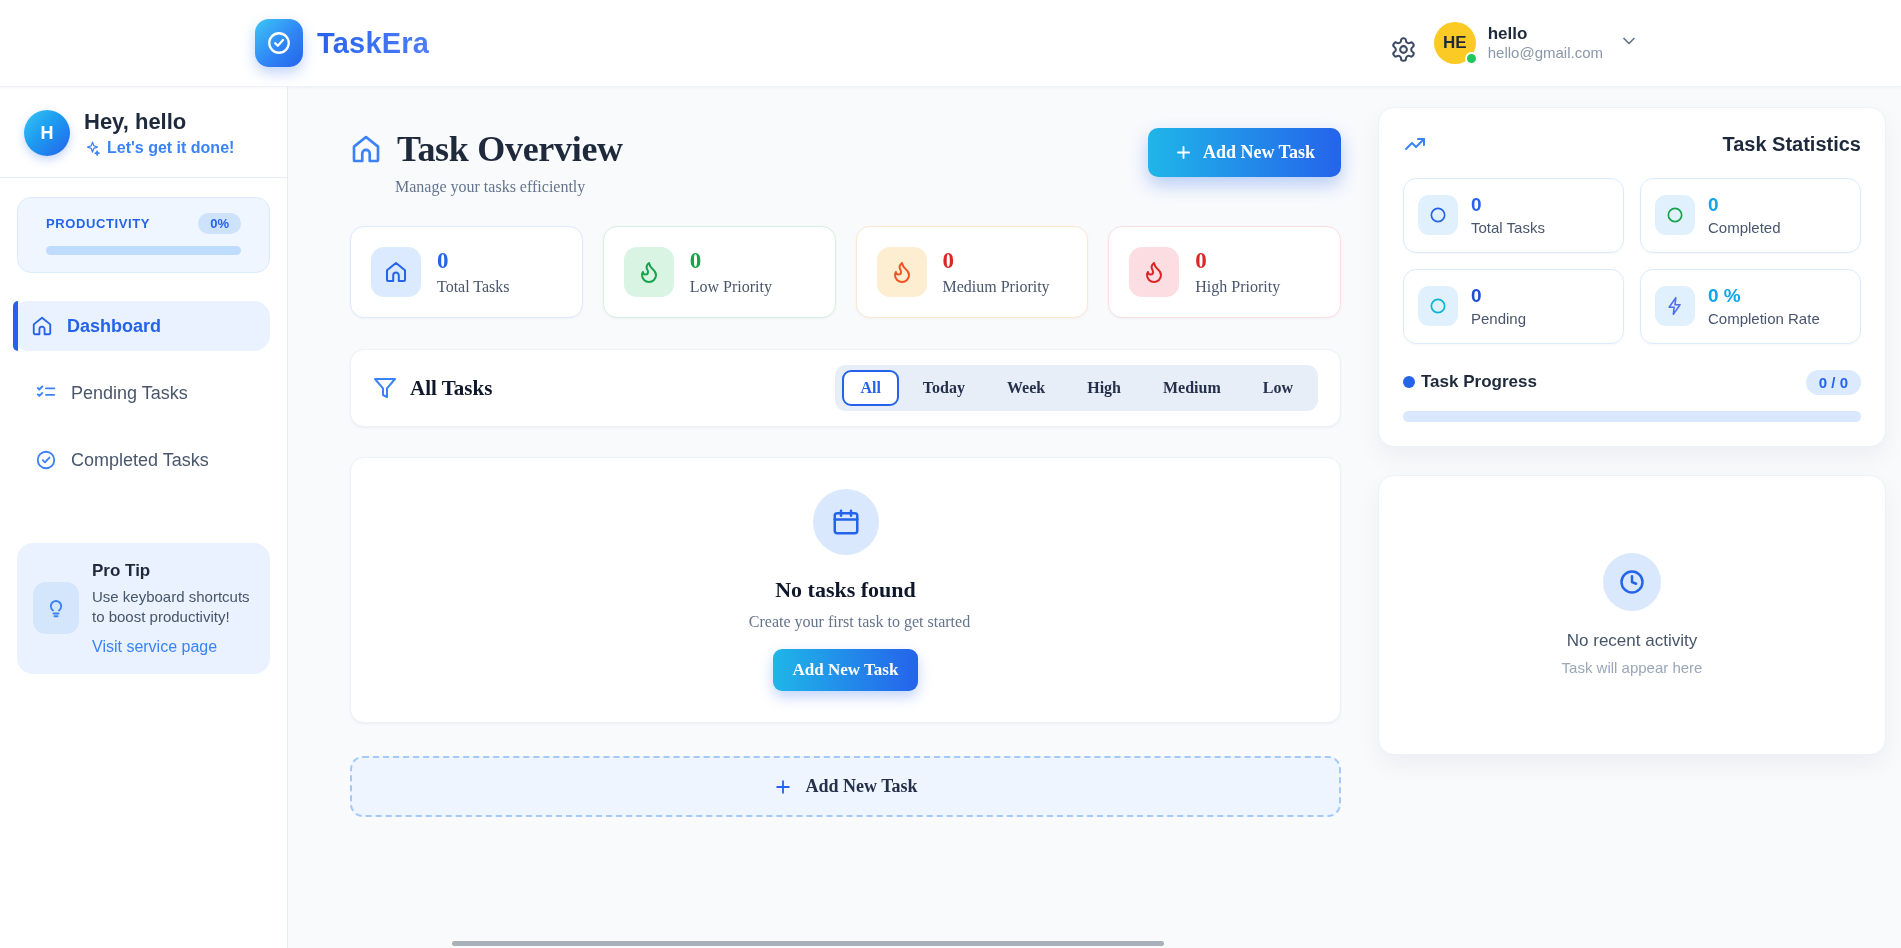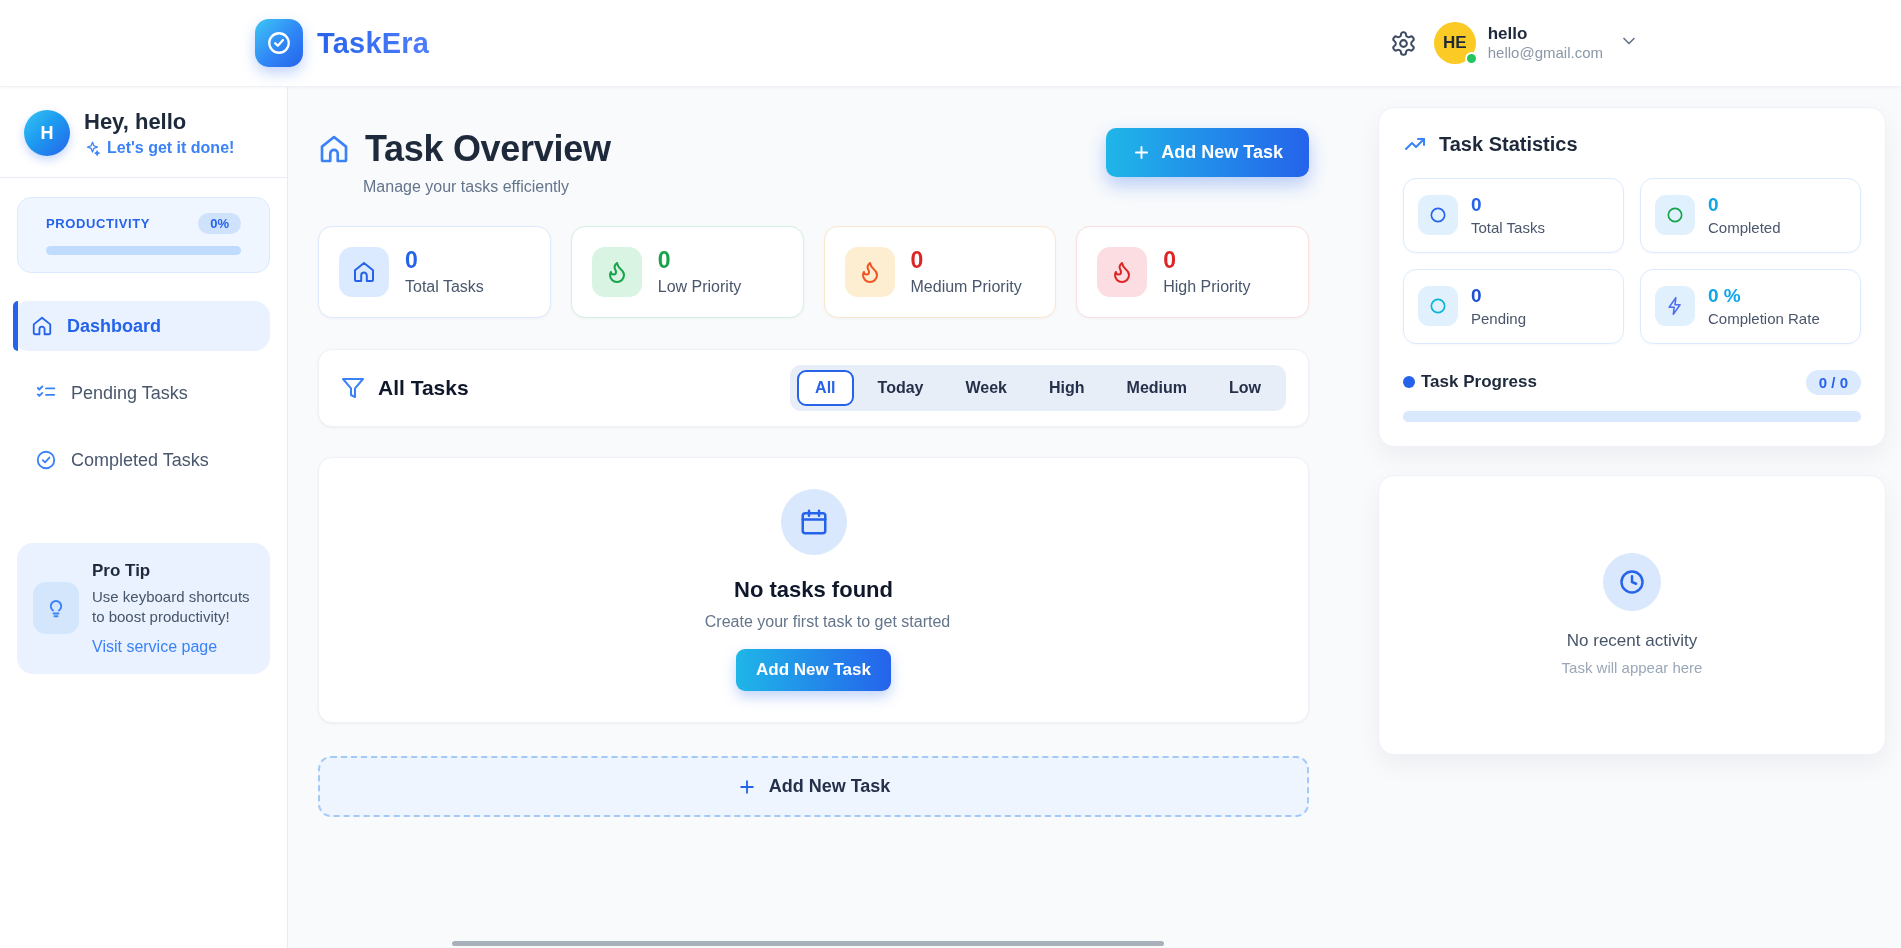--- a/index.html
+++ b/index.html
@@ -20,7 +20,7 @@
   .brand-name { font-size:29px; font-weight:bold; letter-spacing:.2px;
                 background:linear-gradient(90deg,#2563eb,#4f7df9);
                 -webkit-background-clip:text; background-clip:text; color:transparent; }
-  .header-right { display:flex; align-items:center; gap:15px; }
+  .header-right { display:flex; align-items:flex-end; gap:15px; }
   .gear-btn { width:30px; height:30px; color:#3c4a63; cursor:pointer; display:flex; align-items:center; justify-content:center; }
   .userchip { display:flex; align-items:center; gap:12px; cursor:pointer; }
   .avatar { position:relative; width:42px; height:42px; border-radius:50%; background:#fbca24;

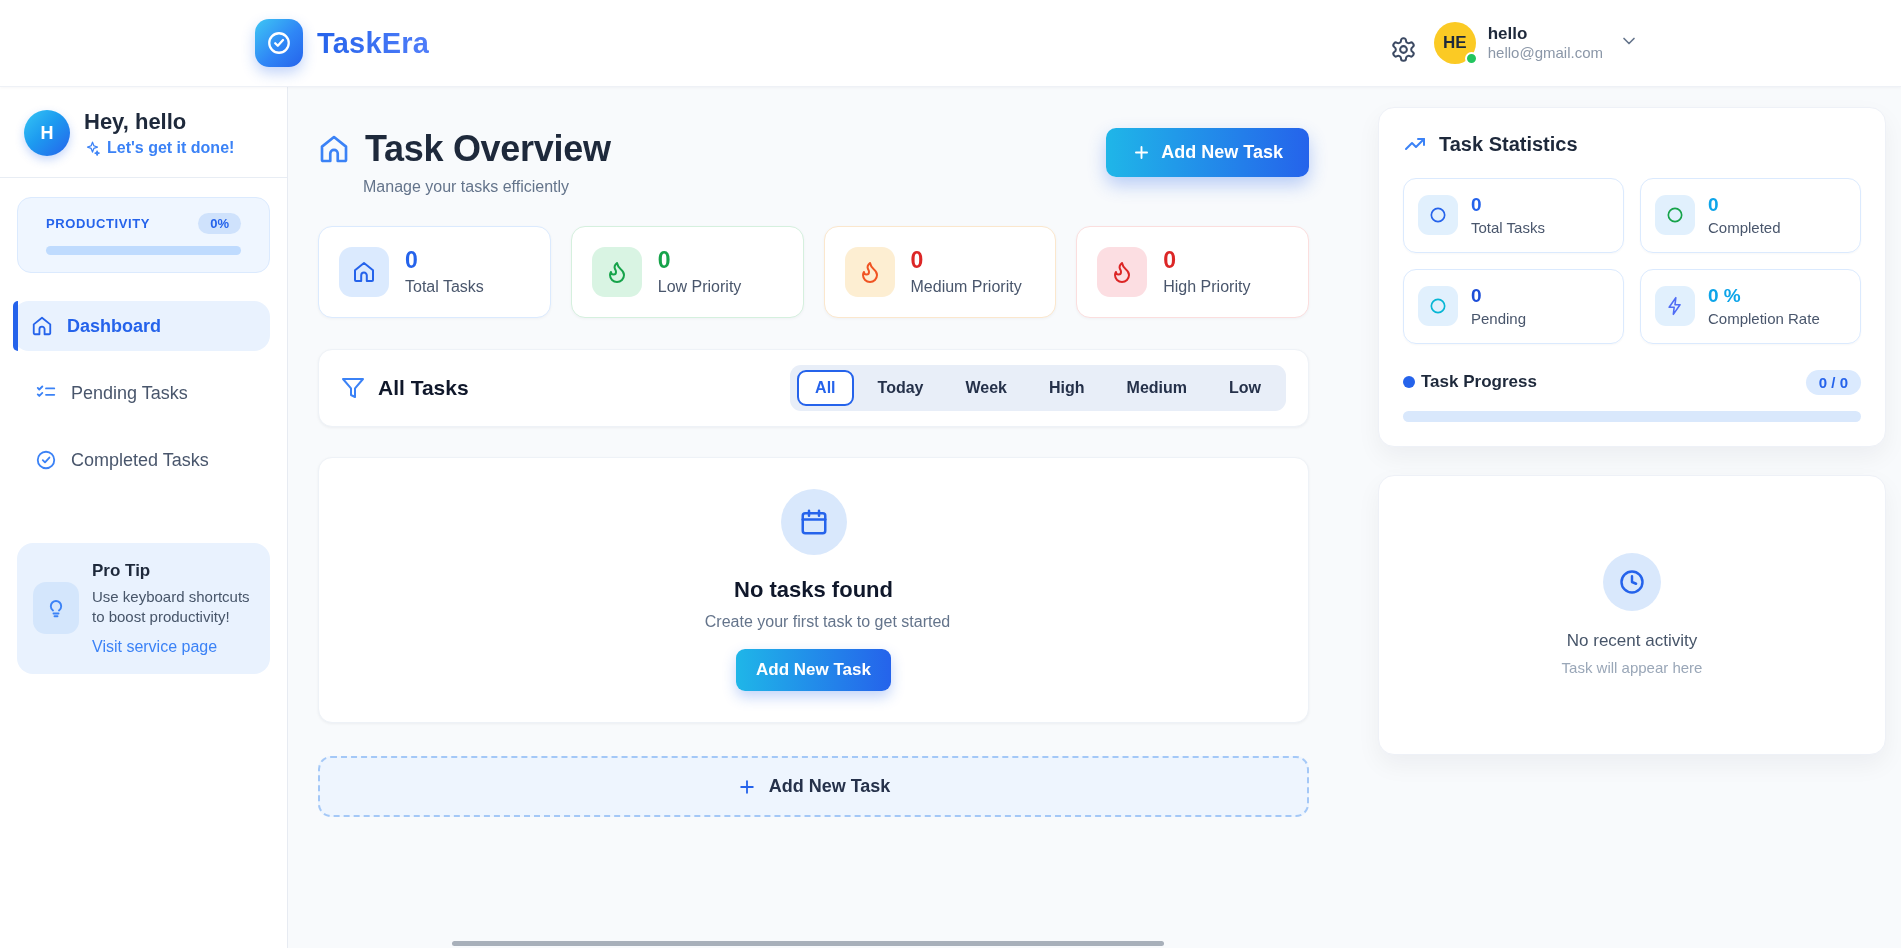--- a/index.html
+++ b/index.html
@@ -74,7 +74,7 @@
   .protip-link { margin-top:10px; font-size:16px; color:#3b82f6; cursor:pointer; display:inline-block; }
 
   
-  .main { position:absolute; top:87px; left:272px; width:1092px; bottom:0; padding:41px 0 0 46px; }
+  .main { position:absolute; top:87px; left:304px; width:1092px; bottom:0; padding:41px 0 0 46px;font-family:Liberation Serif, serif; }
   .main-head { display:flex; align-items:flex-start; justify-content:space-between; width:991px; }
   .title-row { display:flex; align-items:center; gap:15px; }
   .title-row .home-ic { color:#3b82f6; display:flex; }

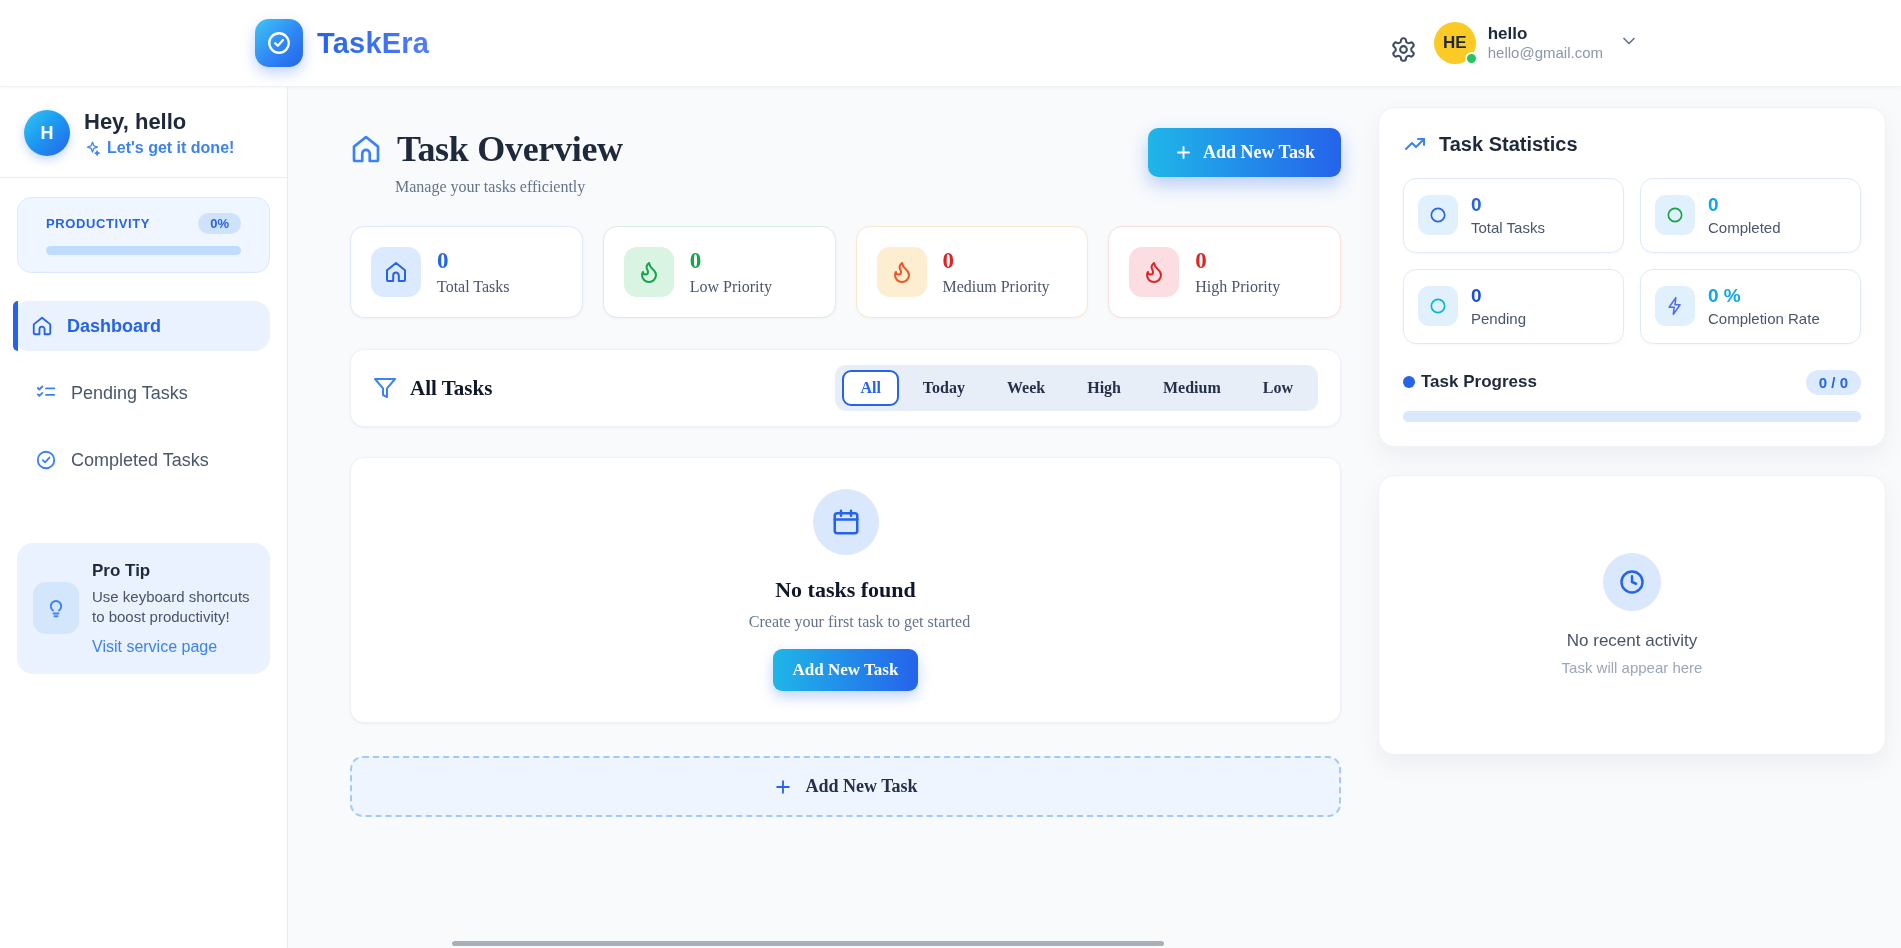--- a/index.html
+++ b/index.html
@@ -124,7 +124,7 @@
   .rightcol { position:absolute; top:87px; left:1378px; width:508px; bottom:0; padding-top:20px; }
   .panel-card { background:#fff; border-radius:16px; border:1px solid #eef1f7;
                 box-shadow:0 10px 24px rgba(15,23,42,.05); padding:24px 24px; }
-  .panel-head { display:flex; align-items:center; gap:12px; }
+  .panel-head { display:flex; align-items:center; gap:12px;justify-content:space-between; }
   .panel-head .pic { color:#3b82f6; display:flex; }
   .panel-title { font-size:20px; font-weight:bold; color:#1e293b; }
   .ministats { display:grid; grid-template-columns:1fr 1fr; gap:16px; margin-top:22px; }

